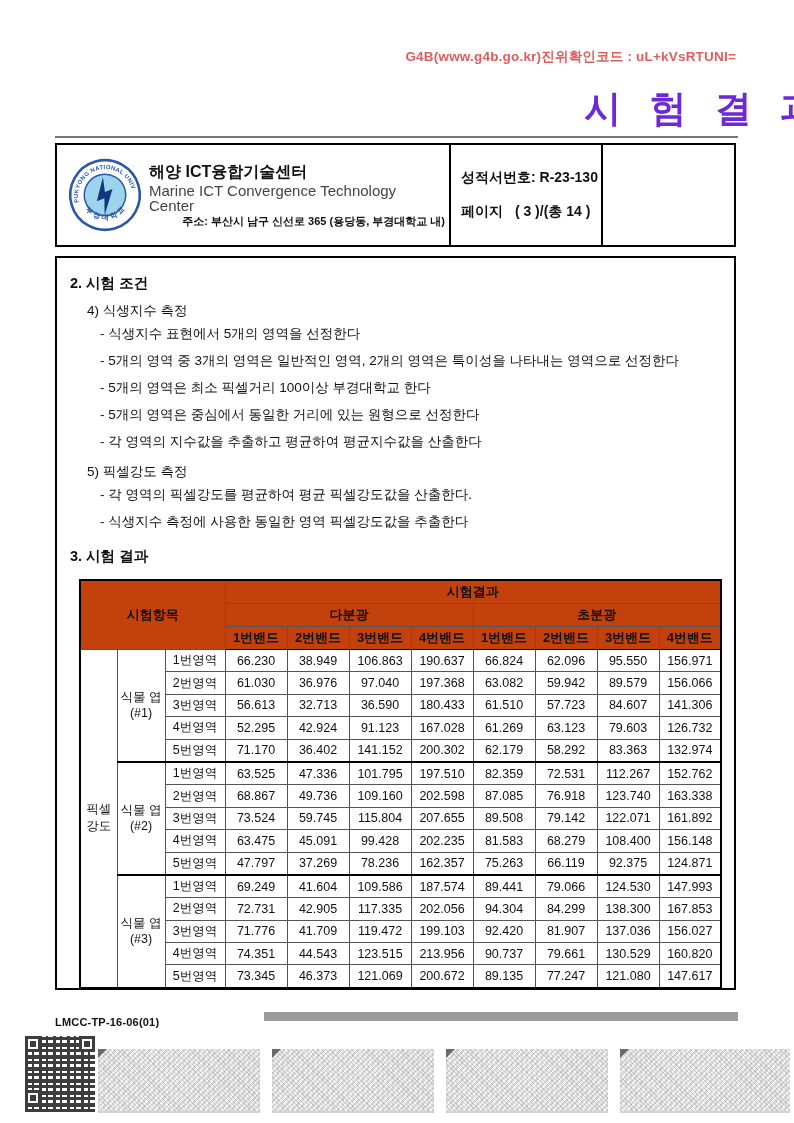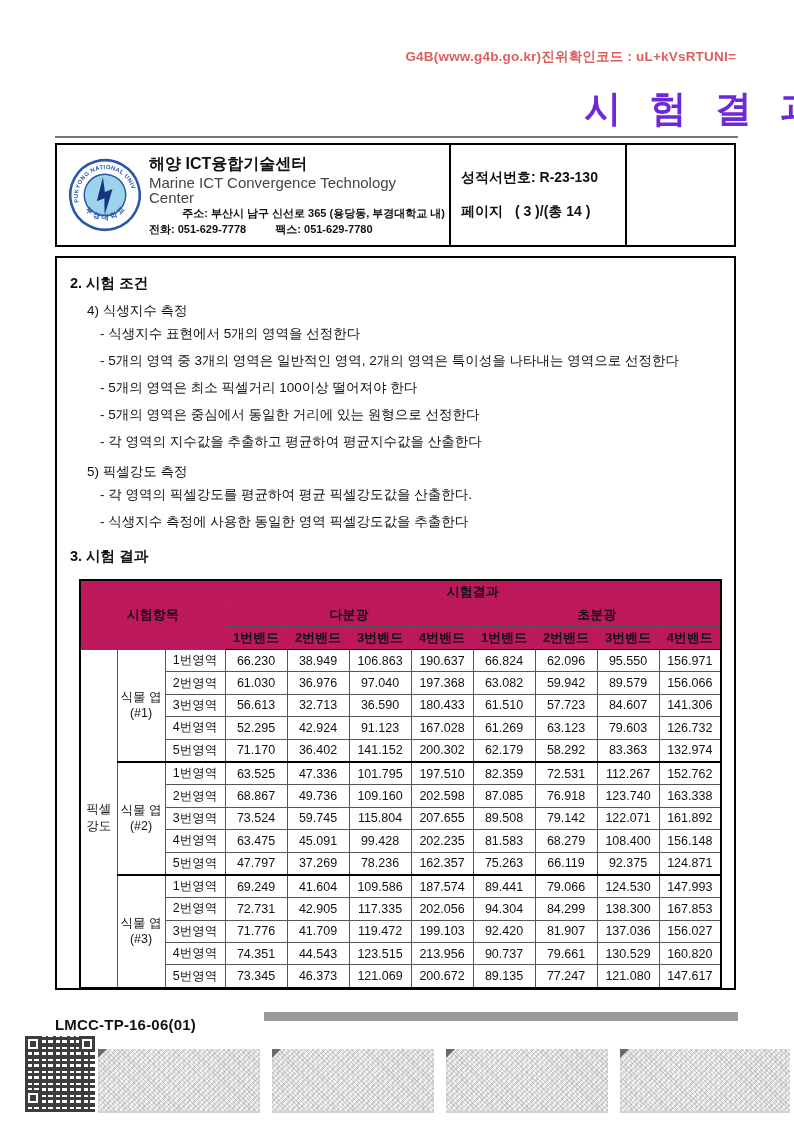--- a/index.html
+++ b/index.html
@@ -40,7 +40,7 @@
   .tels  { font-size:11px; font-weight:bold; line-height:16px; }
   .tels .fax { margin-left:26px; }
   .hb-mid {
-    width:176px; border-right:2px solid #000; box-sizing:border-box;
+    width:152px; border-right:2px solid #000; box-sizing:border-box;
     display:flex; flex-direction:column; justify-content:center; gap:16px;
     padding-left:10px; font-size:14px; font-weight:bold;
   }

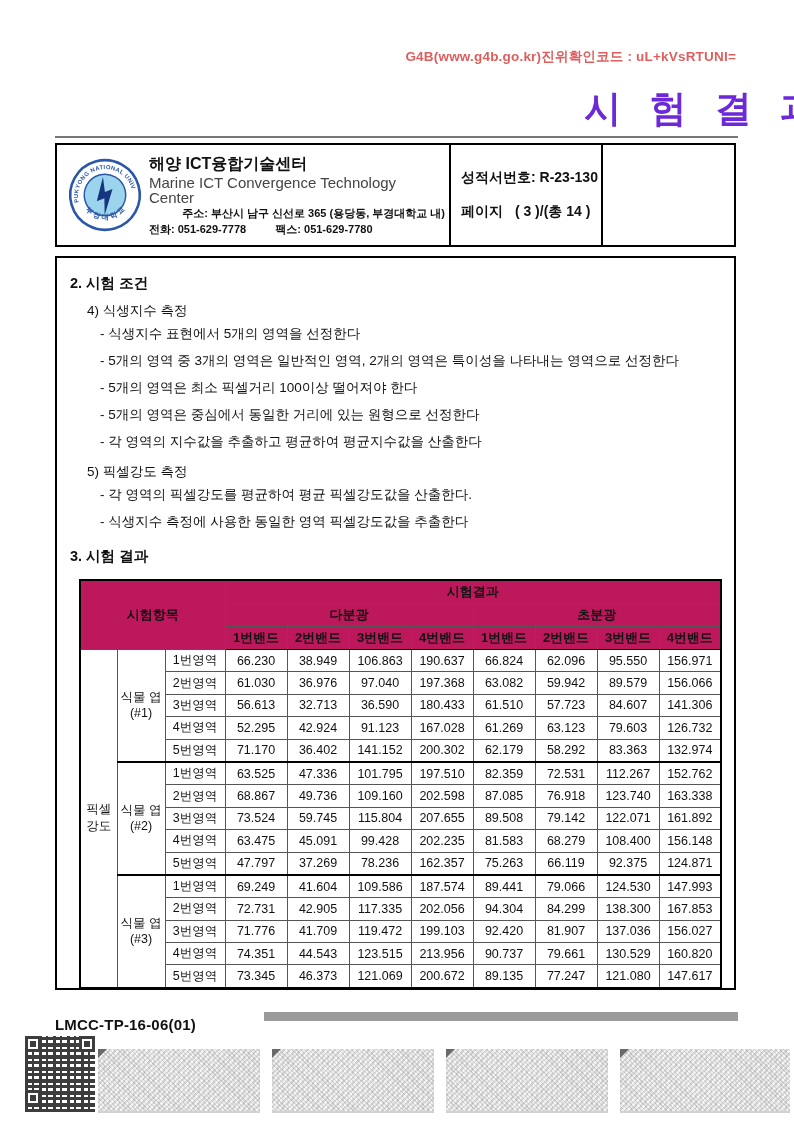--- a/index.html
+++ b/index.html
@@ -146,10 +146,6 @@
         <div class="org2">해양 ICT융합기술센터</div>
         <div class="org-en">Marine ICT Convergence Technology Center</div>
         <div class="addr">주소: 부산시 남구 신선로 365 (용당동, 부경대학교 내)</div>
-        <div class="tels">
-          <span>전화: 051-629-7778</span>
-          <span class="fax">팩스:  051-629-7780</span>
-        </div>
       </div>
     </div>
     <div class="hb-mid">

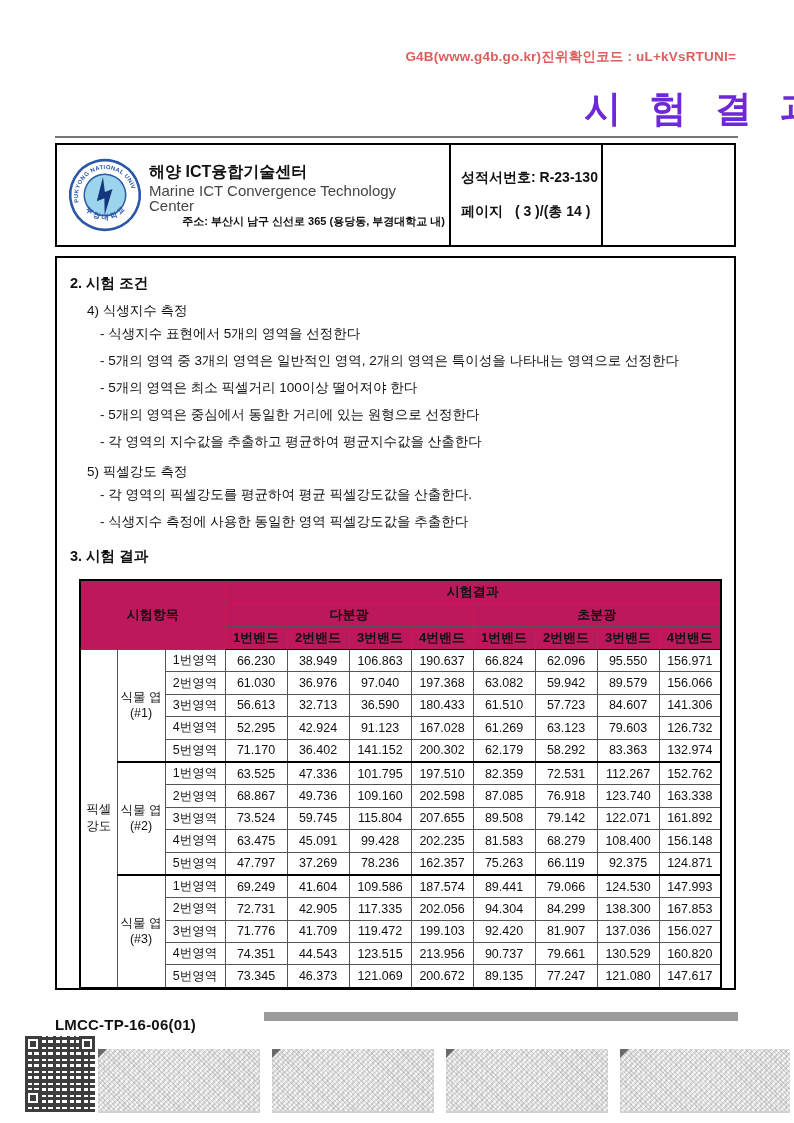--- a/index.html
+++ b/index.html
@@ -169,7 +169,7 @@
           <div class="bullets">
             <div class="bullet">- 식생지수 표현에서 5개의 영역을 선정한다</div>
             <div class="bullet">- 5개의 영역 중 3개의 영역은 일반적인 영역, 2개의 영역은 특이성을 나타내는 영역으로 선정한다</div>
-            <div class="bullet">- 5개의 영역은 최소 픽셀거리 100이상 떨어져야 한다</div>
+            <div class="bullet">- 5개의 영역은 최소 픽셀거리 100이상 부경대학교 한다</div>
             <div class="bullet">- 5개의 영역은 중심에서 동일한 거리에 있는 원형으로 선정한다</div>
             <div class="bullet">- 각 영역의 지수값을 추출하고 평균하여 평균지수값을 산출한다</div>
           </div>

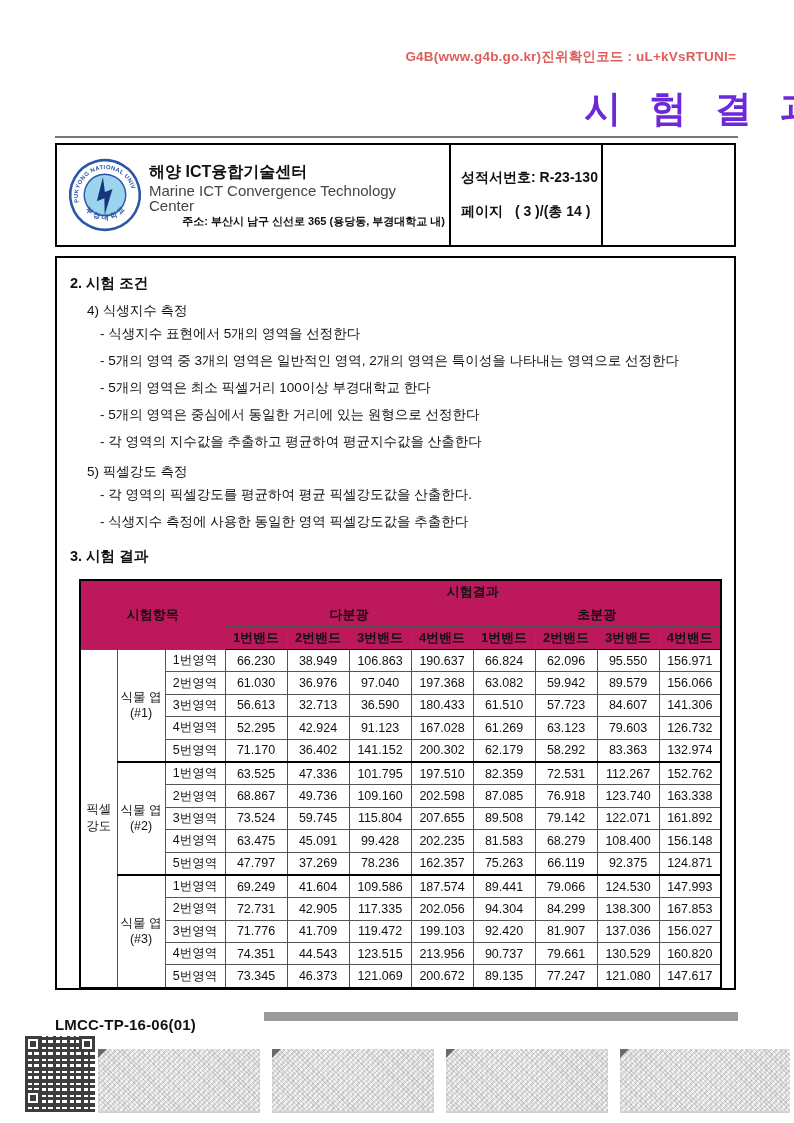--- a/index.html
+++ b/index.html
@@ -73,7 +73,7 @@
     overflow:hidden;
   }
   table.results thead th {
-    background:#be185d; font-weight:bold; font-size:13px; height:22px;
+    background:#c2410c; font-weight:bold; font-size:13px; height:22px;
   }
   table.results thead tr:last-child th { border-bottom:1.5px solid #000; }
   th.item-header { border-right:1.5px solid #000; }

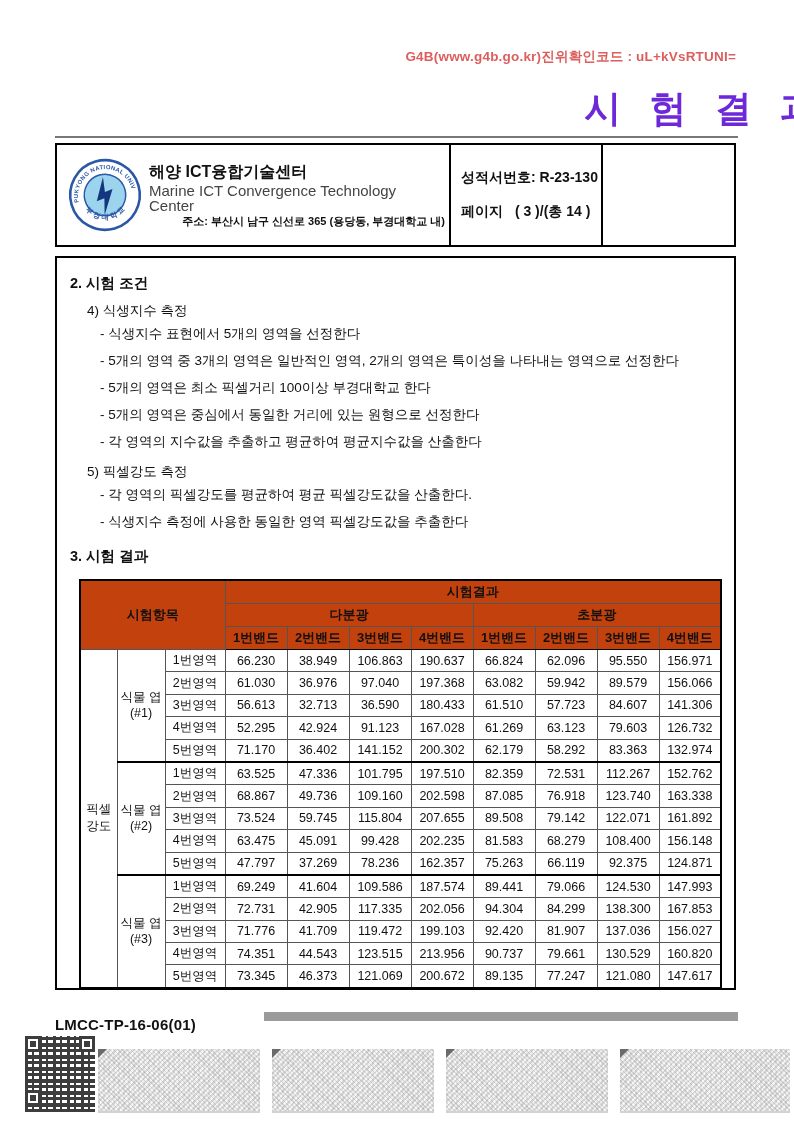--- a/index.html
+++ b/index.html
@@ -86,7 +86,7 @@
 
   
   .footer-bar { position:absolute; top:1012px; left:264px; width:474px; height:9px; background:#9b9b9b; }
-  .doc-code { position:absolute; top:1016px; left:55px; font-size:15px; font-weight:bold; letter-spacing:0.2px; }
+  .doc-code { position:absolute; top:1016px; left:55px; font-size:11px; font-weight:bold; letter-spacing:0.2px; }
 
   
   .qr {

